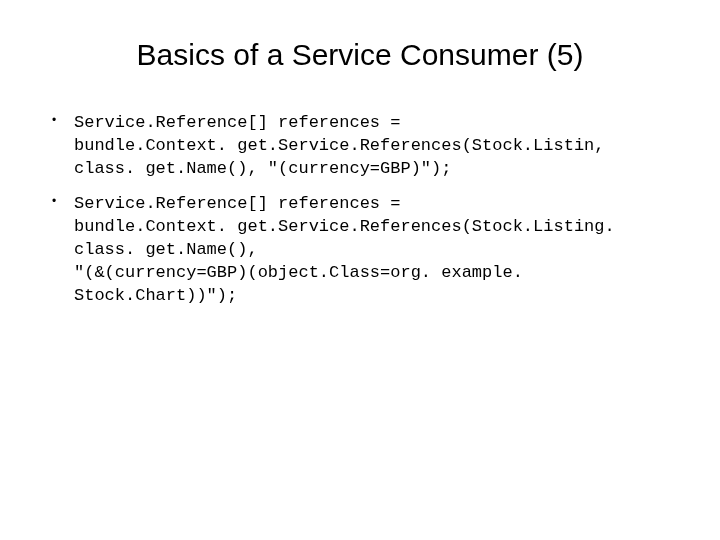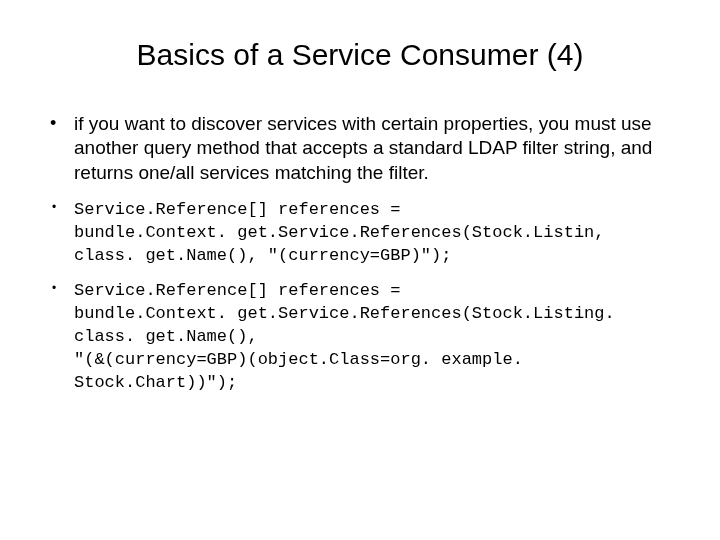--- a/index.html
+++ b/index.html
@@ -68,7 +68,7 @@
 
 <div class="slide">
 
-  <div class="title">Basics of a Service Consumer (4)</div>
+  <div class="title">Basics of a Service Consumer (5)</div>
 
   <ul class="outer">
 

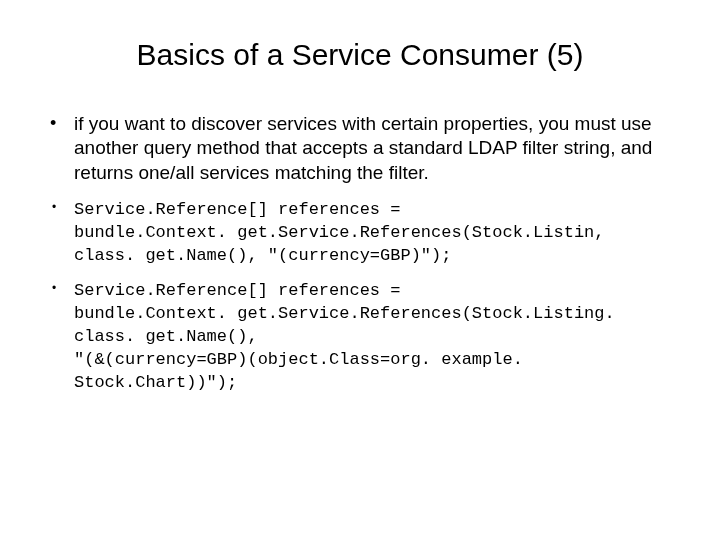--- a/index.html
+++ b/index.html
@@ -72,9 +72,6 @@
 
   <ul class="outer">
 
-    <li>
-      <span class="body-text">if you want to discover services with certain properties, you must use another query method that accepts a standard LDAP filter string, and returns one/all services matching the filter</span><span class="body-text dot">.</span>
-    </li>
 
     <li class="code-item">
       <div class="code-text">Service.Reference[] references =

